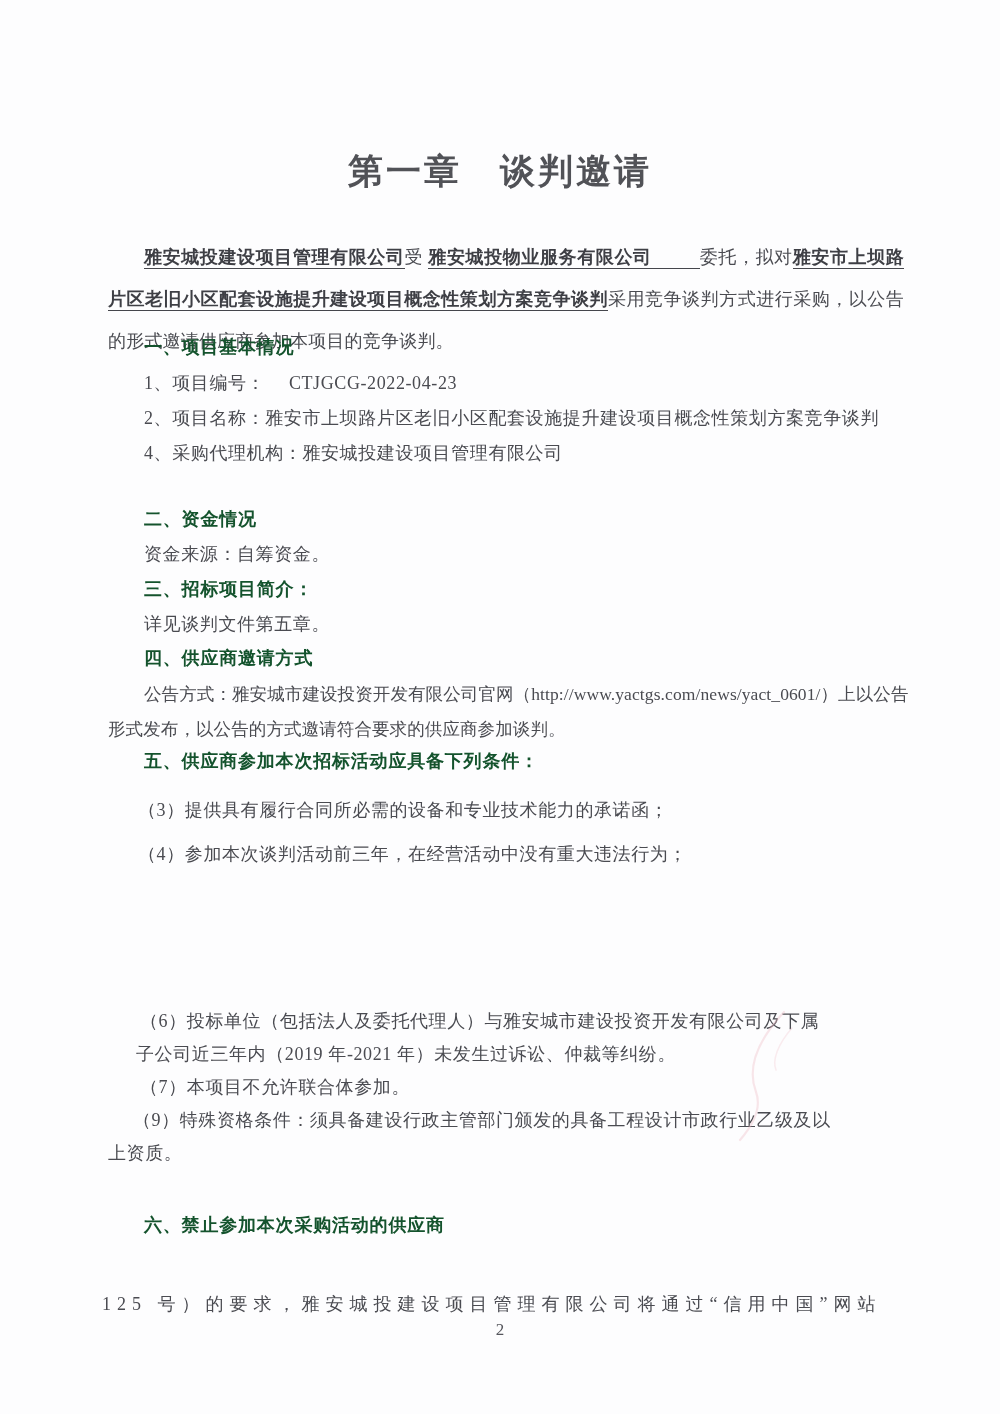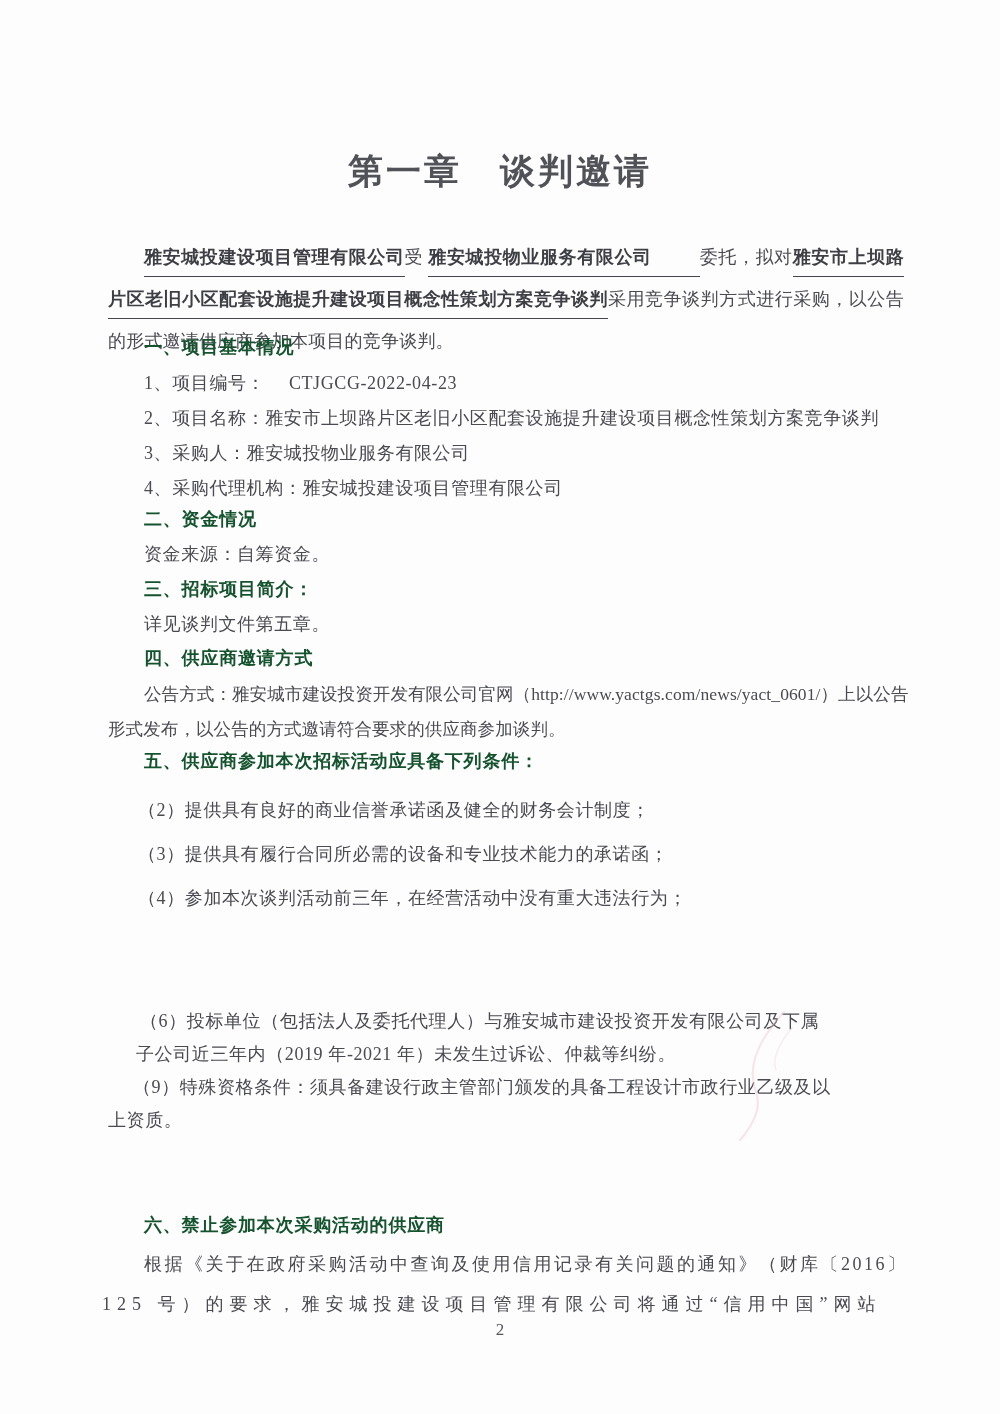--- a/index.html
+++ b/index.html
@@ -30,7 +30,7 @@
   .bu{
     font-weight:700;color:#3e3f45;
     border-bottom:1.6px solid #45464c;
-    padding-bottom:9px;
+    padding-bottom:1px;
   }
   .bu-trail{padding-right:48px;}
   .sec-heading{

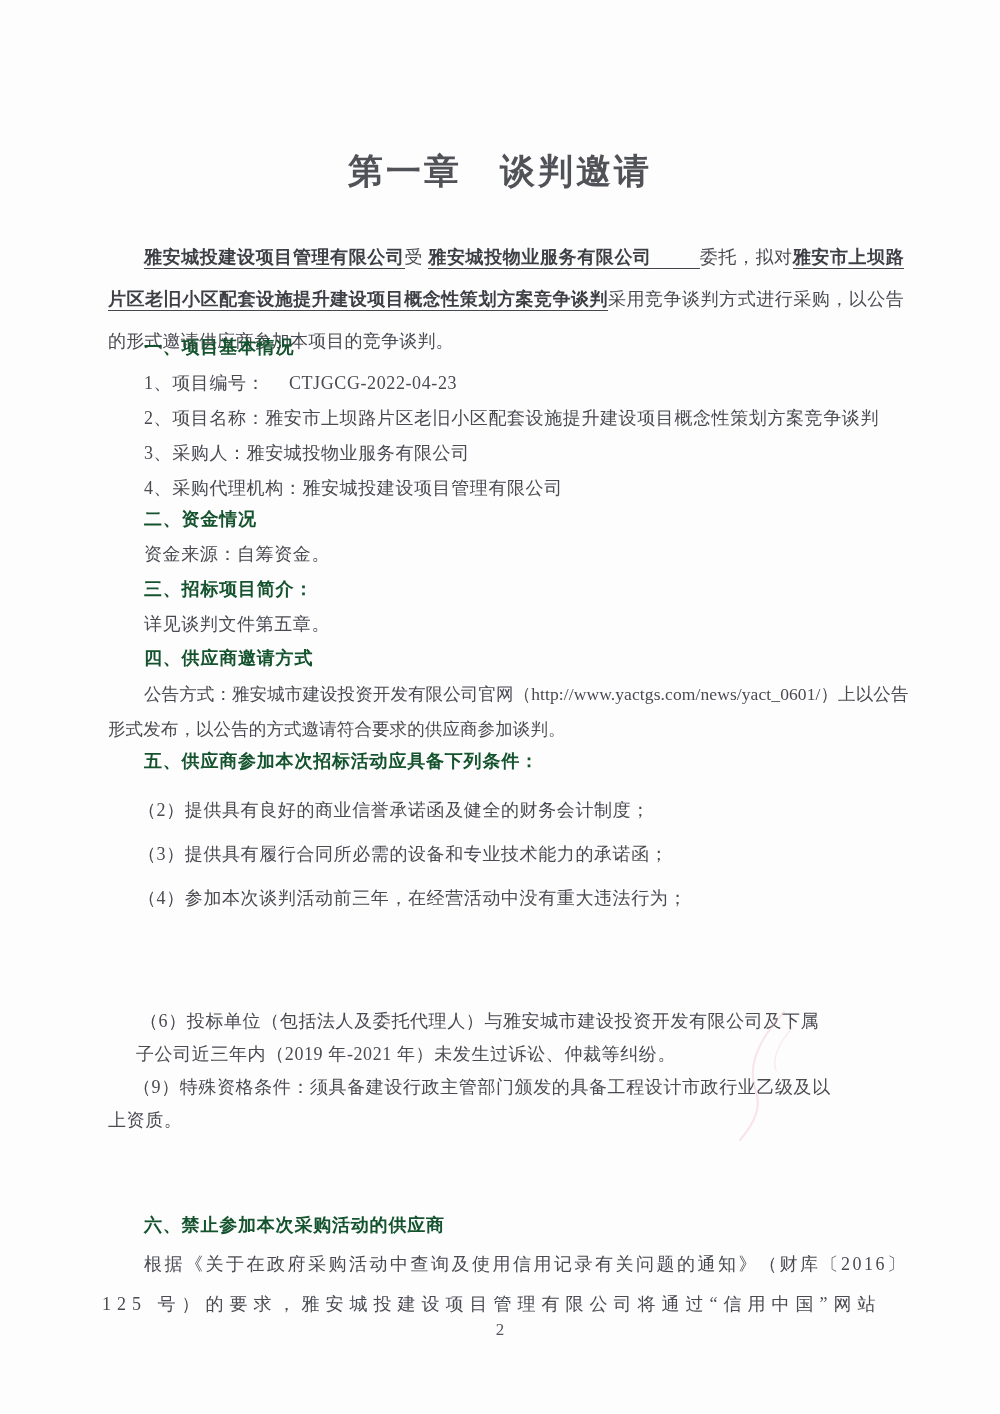--- a/index.html
+++ b/index.html
@@ -89,7 +89,6 @@
   <div class="items4">
     <div>1、项目编号：　 CTJGCG-2022-04-23</div>
     <div>2、项目名称：雅安市上坝路片区老旧小区配套设施提升建设项目概念性策划方案竞争谈判</div>
-    <div>3、采购人：雅安城投物业服务有限公司</div>
     <div>4、采购代理机构：雅安城投建设项目管理有限公司</div>
   </div>
 

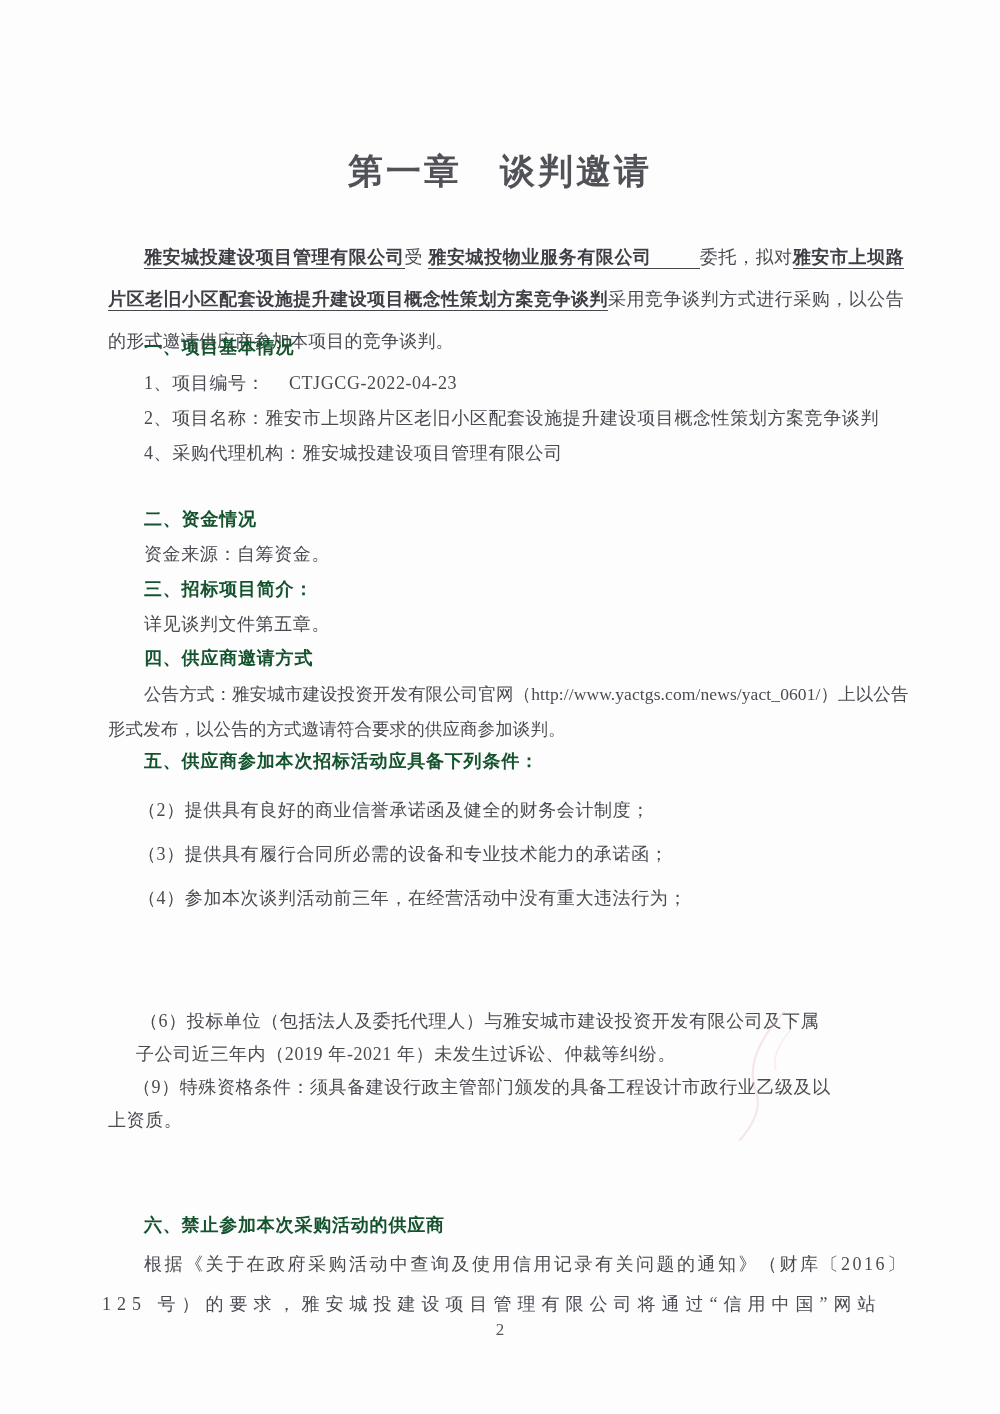--- a/index.html
+++ b/index.html
@@ -108,7 +108,6 @@
   <div class="sec-heading" style="top:748px">五、供应商参加本次招标活动应具备下列条件：</div>
 
   <div class="conds-loose">
-    <div>（2）提供具有良好的商业信誉承诺函及健全的财务会计制度；</div>
     <div>（3）提供具有履行合同所必需的设备和专业技术能力的承诺函；</div>
     <div>（4）参加本次谈判活动前三年，在经营活动中没有重大违法行为；</div>
   </div>

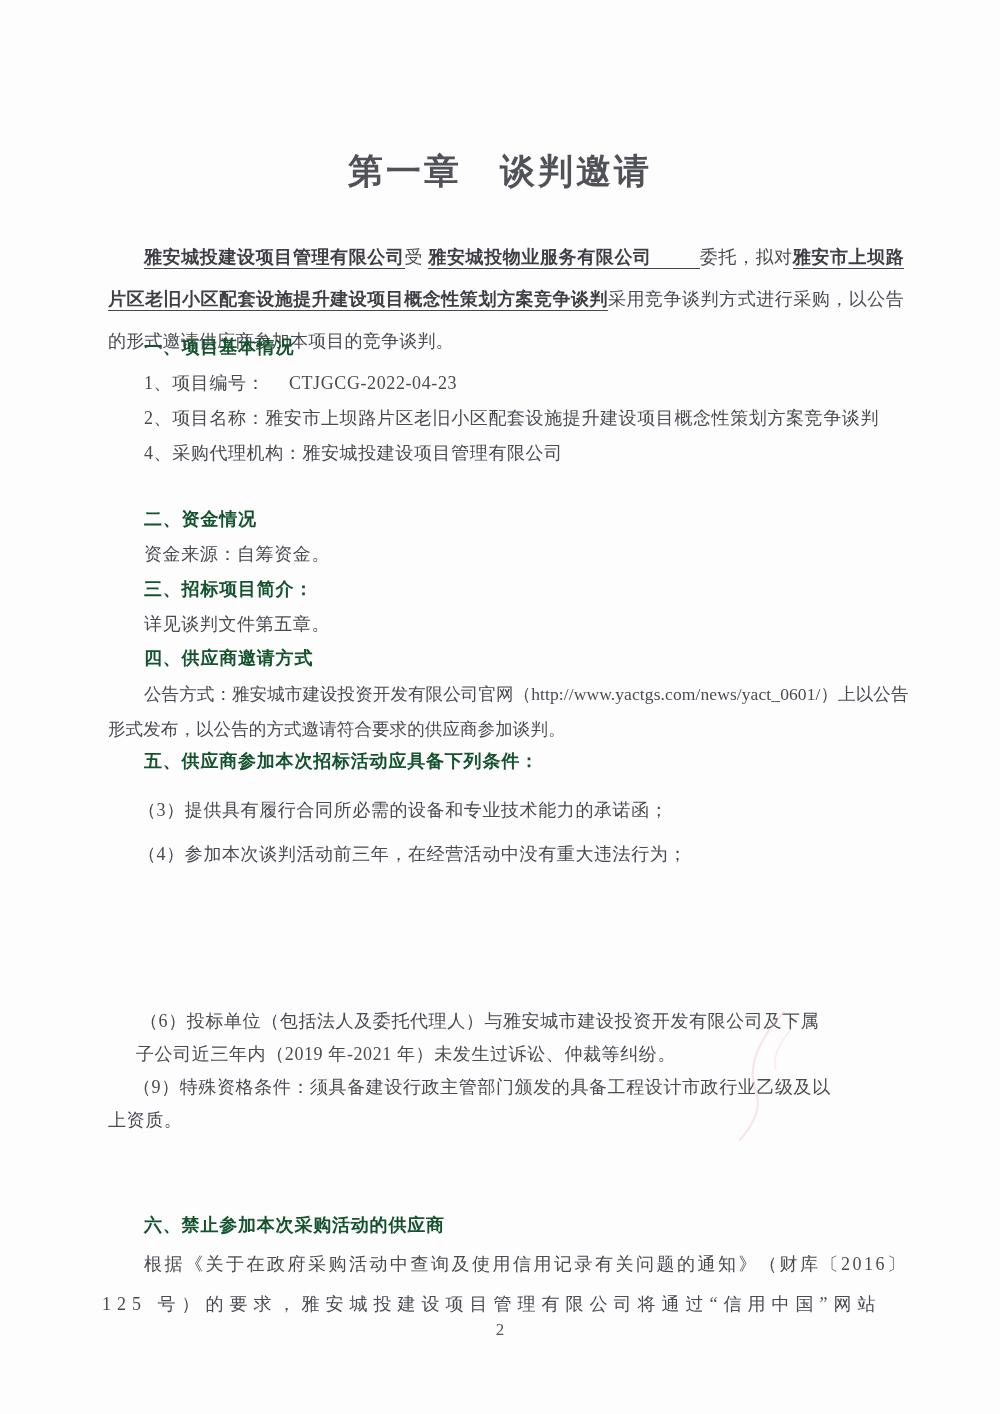--- a/index.html
+++ b/index.html
@@ -115,6 +115,7 @@
   <div class="conds-tight">
     <div class="ml32">（6）投标单位（包括法人及委托代理人）与雅安城市建设投资开发有限公司及下属</div>
     <div class="ml28">子公司近三年内（2019 年-2021 年）未发生过诉讼、仲裁等纠纷。</div>
+    <div class="ml32">（7）本项目不允许联合体参加。</div>
     <div class="ml25">（9）特殊资格条件：须具备建设行政主管部门颁发的具备工程设计市政行业乙级及以</div>
     <div class="ml0">上资质。</div>
   </div>

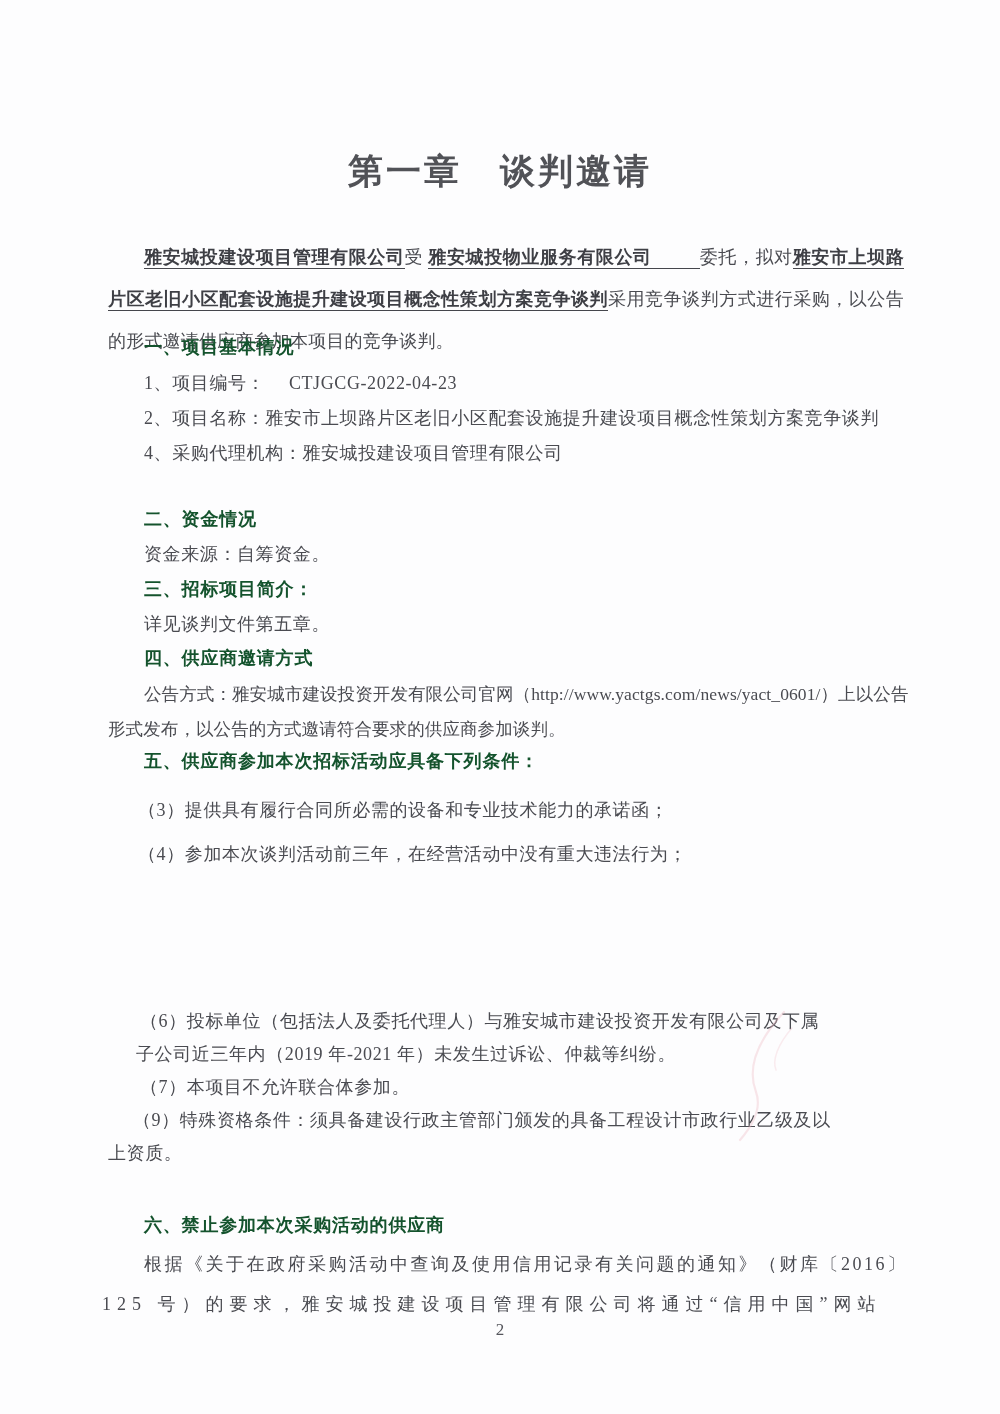--- a/index.html
+++ b/index.html
@@ -121,7 +121,6 @@
   </div>
 
   <div class="sec-heading" style="top:1212px">六、禁止参加本次采购活动的供应商</div>
-  <div class="final-l1">根据《关于在政府采购活动中查询及使用信用记录有关问题的通知》（财库〔2016〕</div>
   <div class="final-l2">125 号）的要求，雅安城投建设项目管理有限公司将通过“信用中国”网站</div>
 
   <div class="page-number">2</div>

